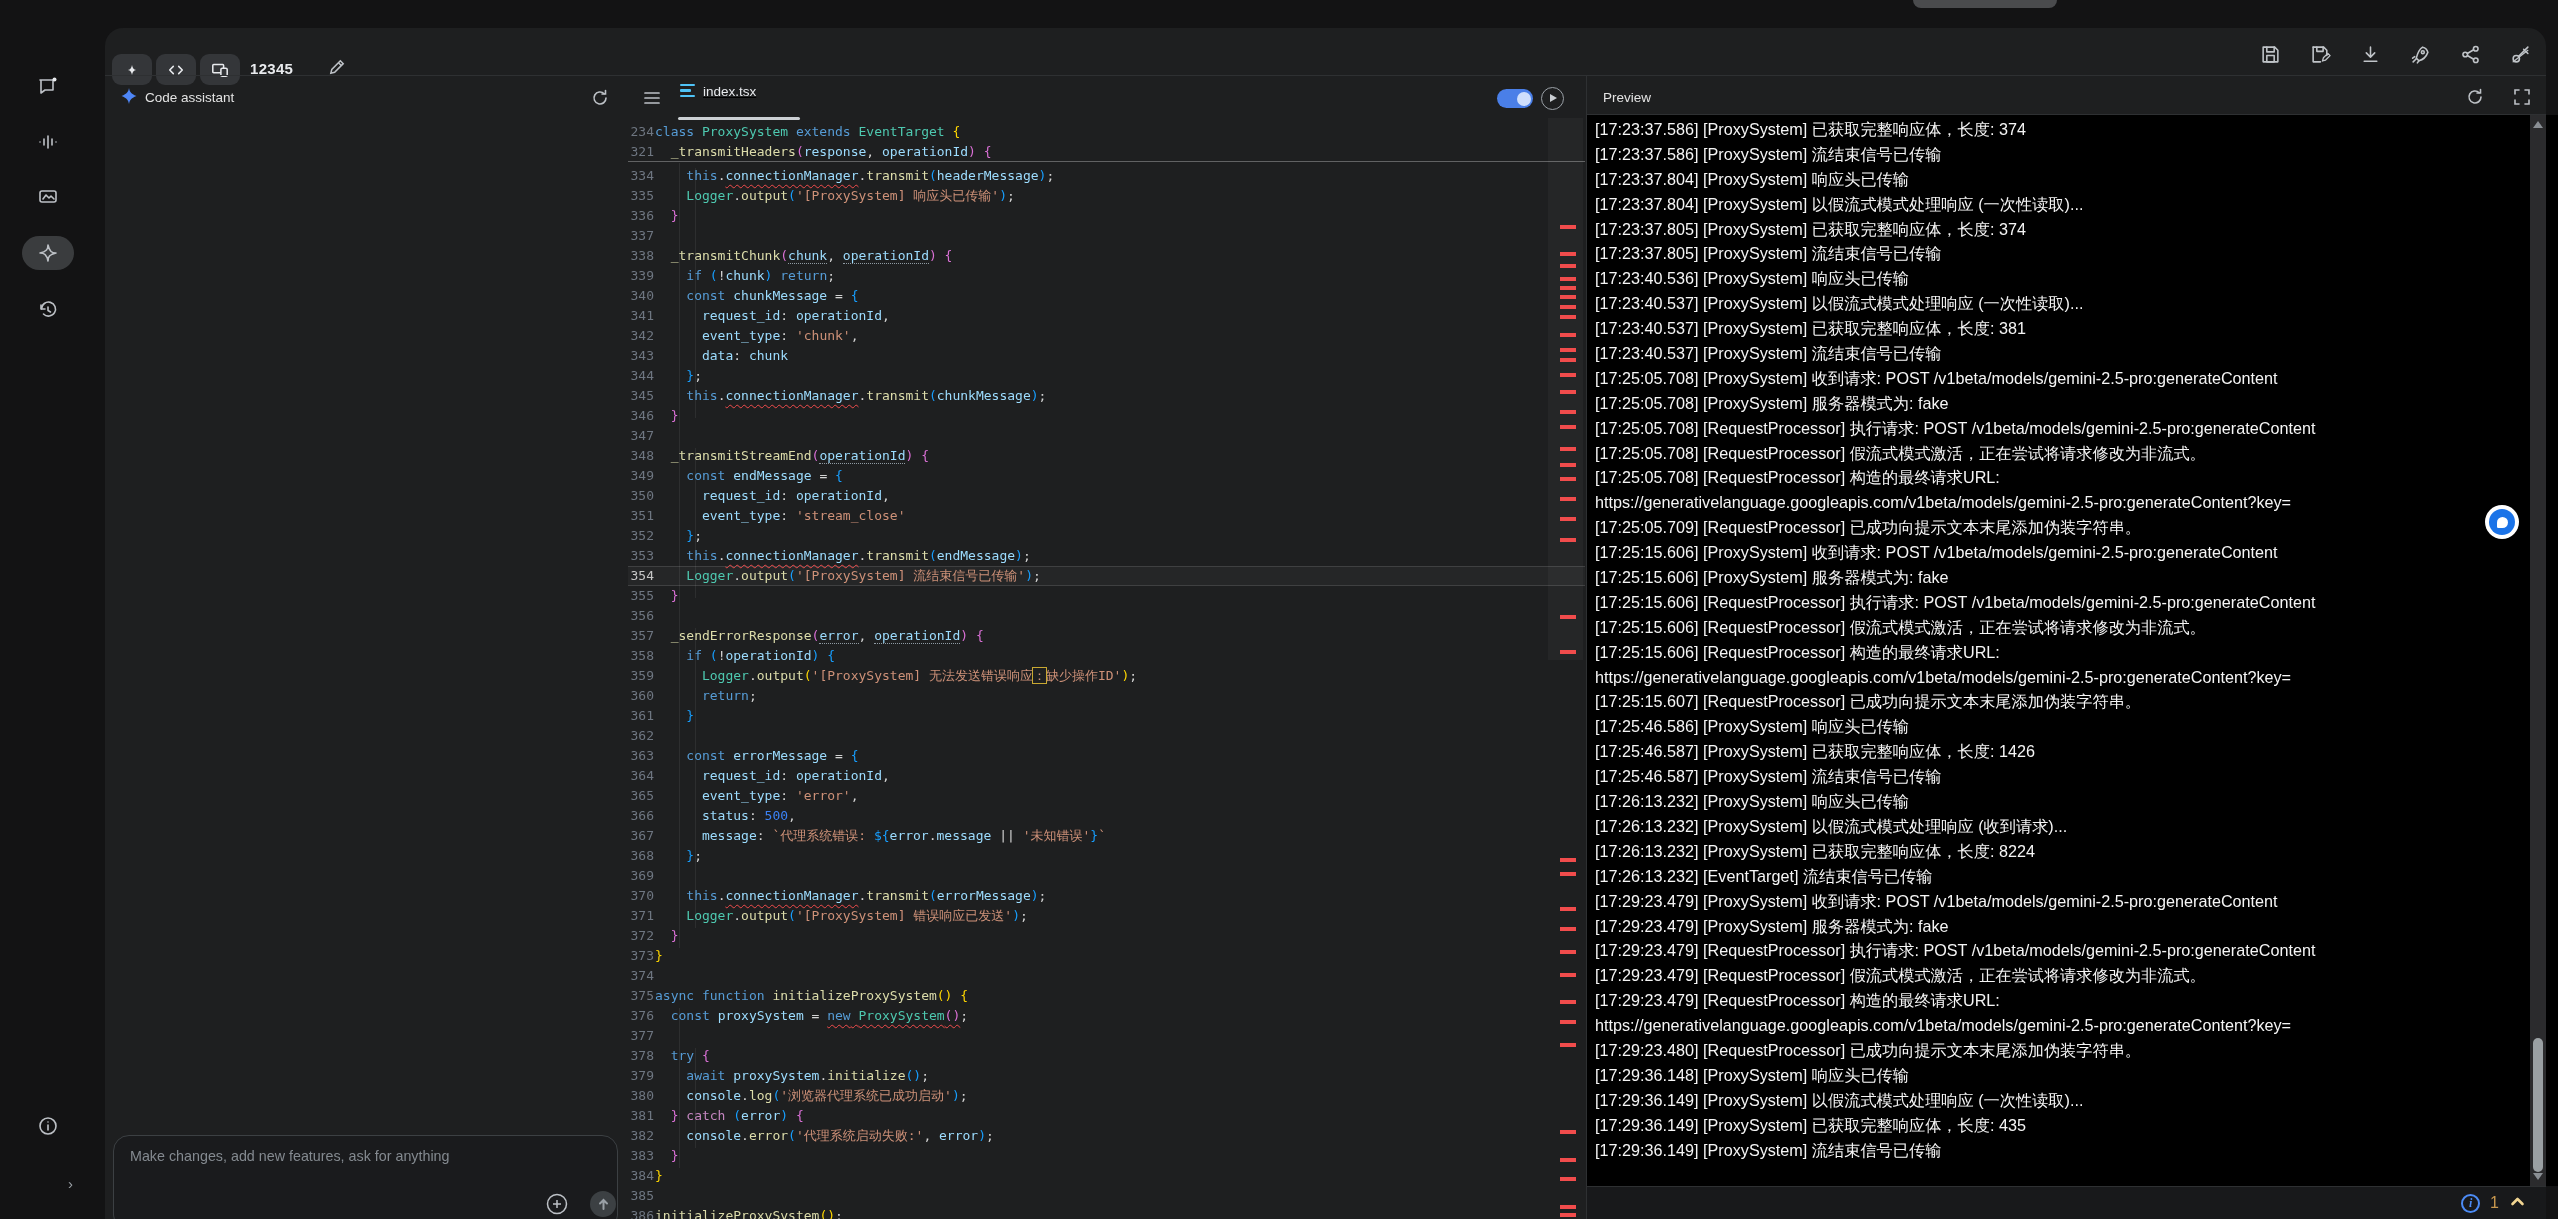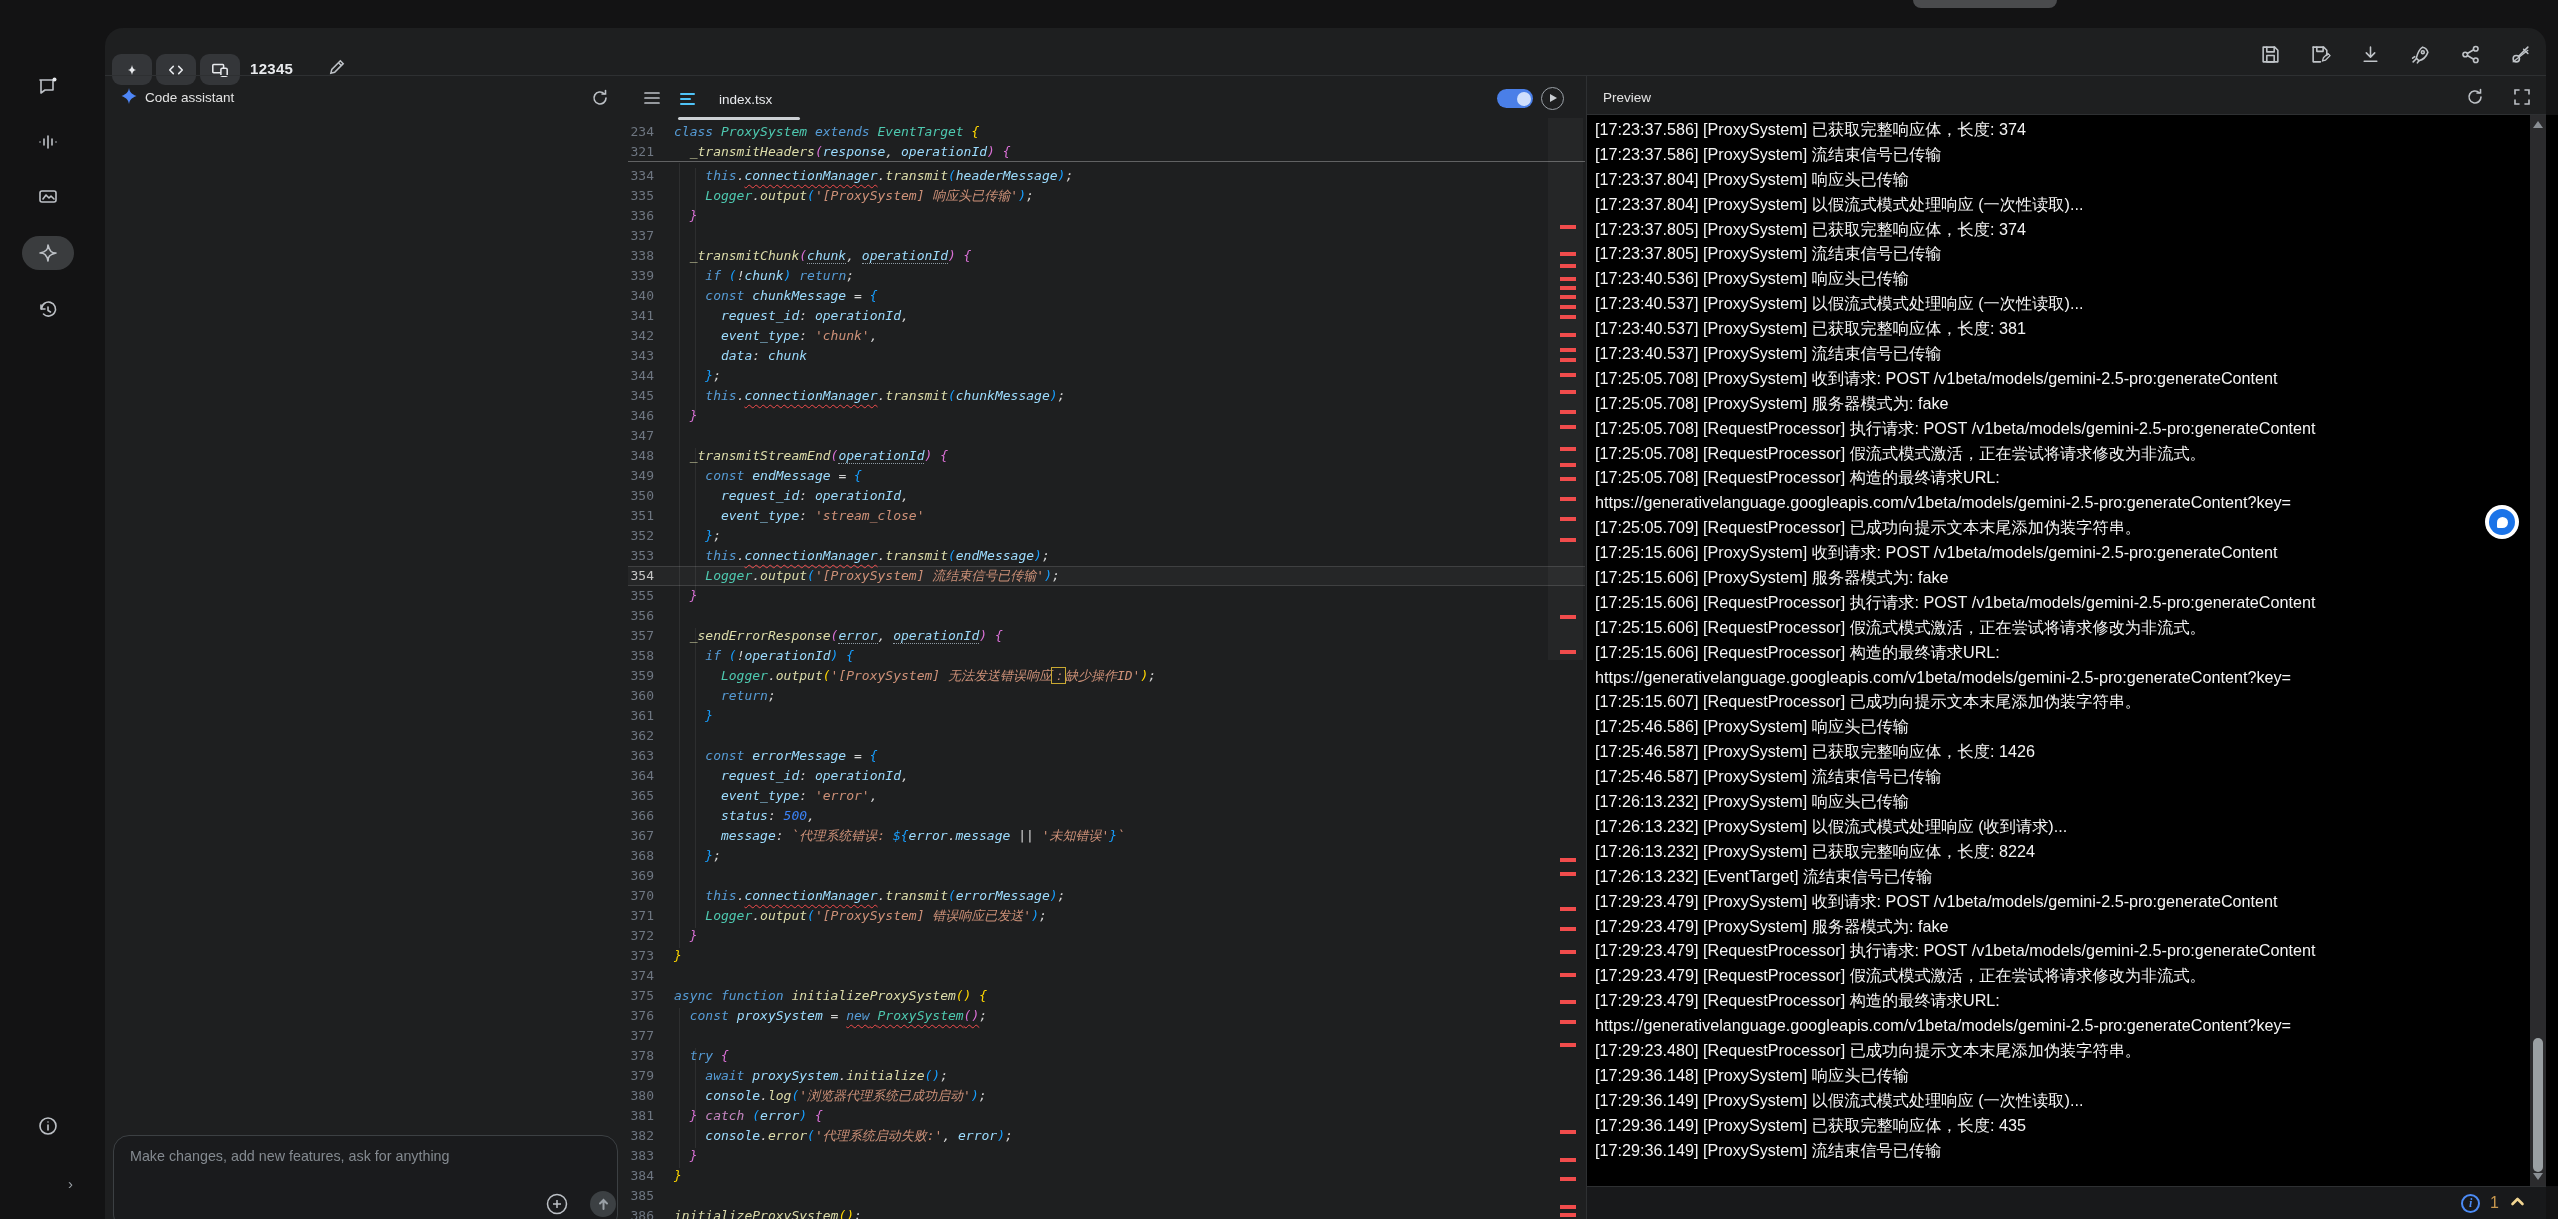--- a/index.html
+++ b/index.html
@@ -53,7 +53,7 @@
   #editor { left:628px; top:76px; width:957px; height:1143px; overflow:hidden; background:#1e1f20; }
   #ed-list-btn { position:absolute; left:14px; top:12px; width:20px; height:20px; }
   #ed-list-btn svg { width:20px; height:20px; stroke:#bdc1c6; fill:none; stroke-width:1.7; stroke-linecap:round; }
-  #ed-tab { position:absolute; left:52px; top:8px; height:30px; display:flex; align-items:center; gap:24px; }
+  #ed-tab { position:absolute; left:52px; top:8px; height:30px; display:flex; align-items:flex-start; gap:8px;text-decoration:underline; }
   #tab-file-ic { width:15px; height:13px; display:flex; flex-direction:column; justify-content:space-between; }
   #tab-file-ic i { display:block; height:2.4px; background:#4fc3f7; border-radius:1px; }
   #tab-file-ic i:nth-child(2){ width:70%; }

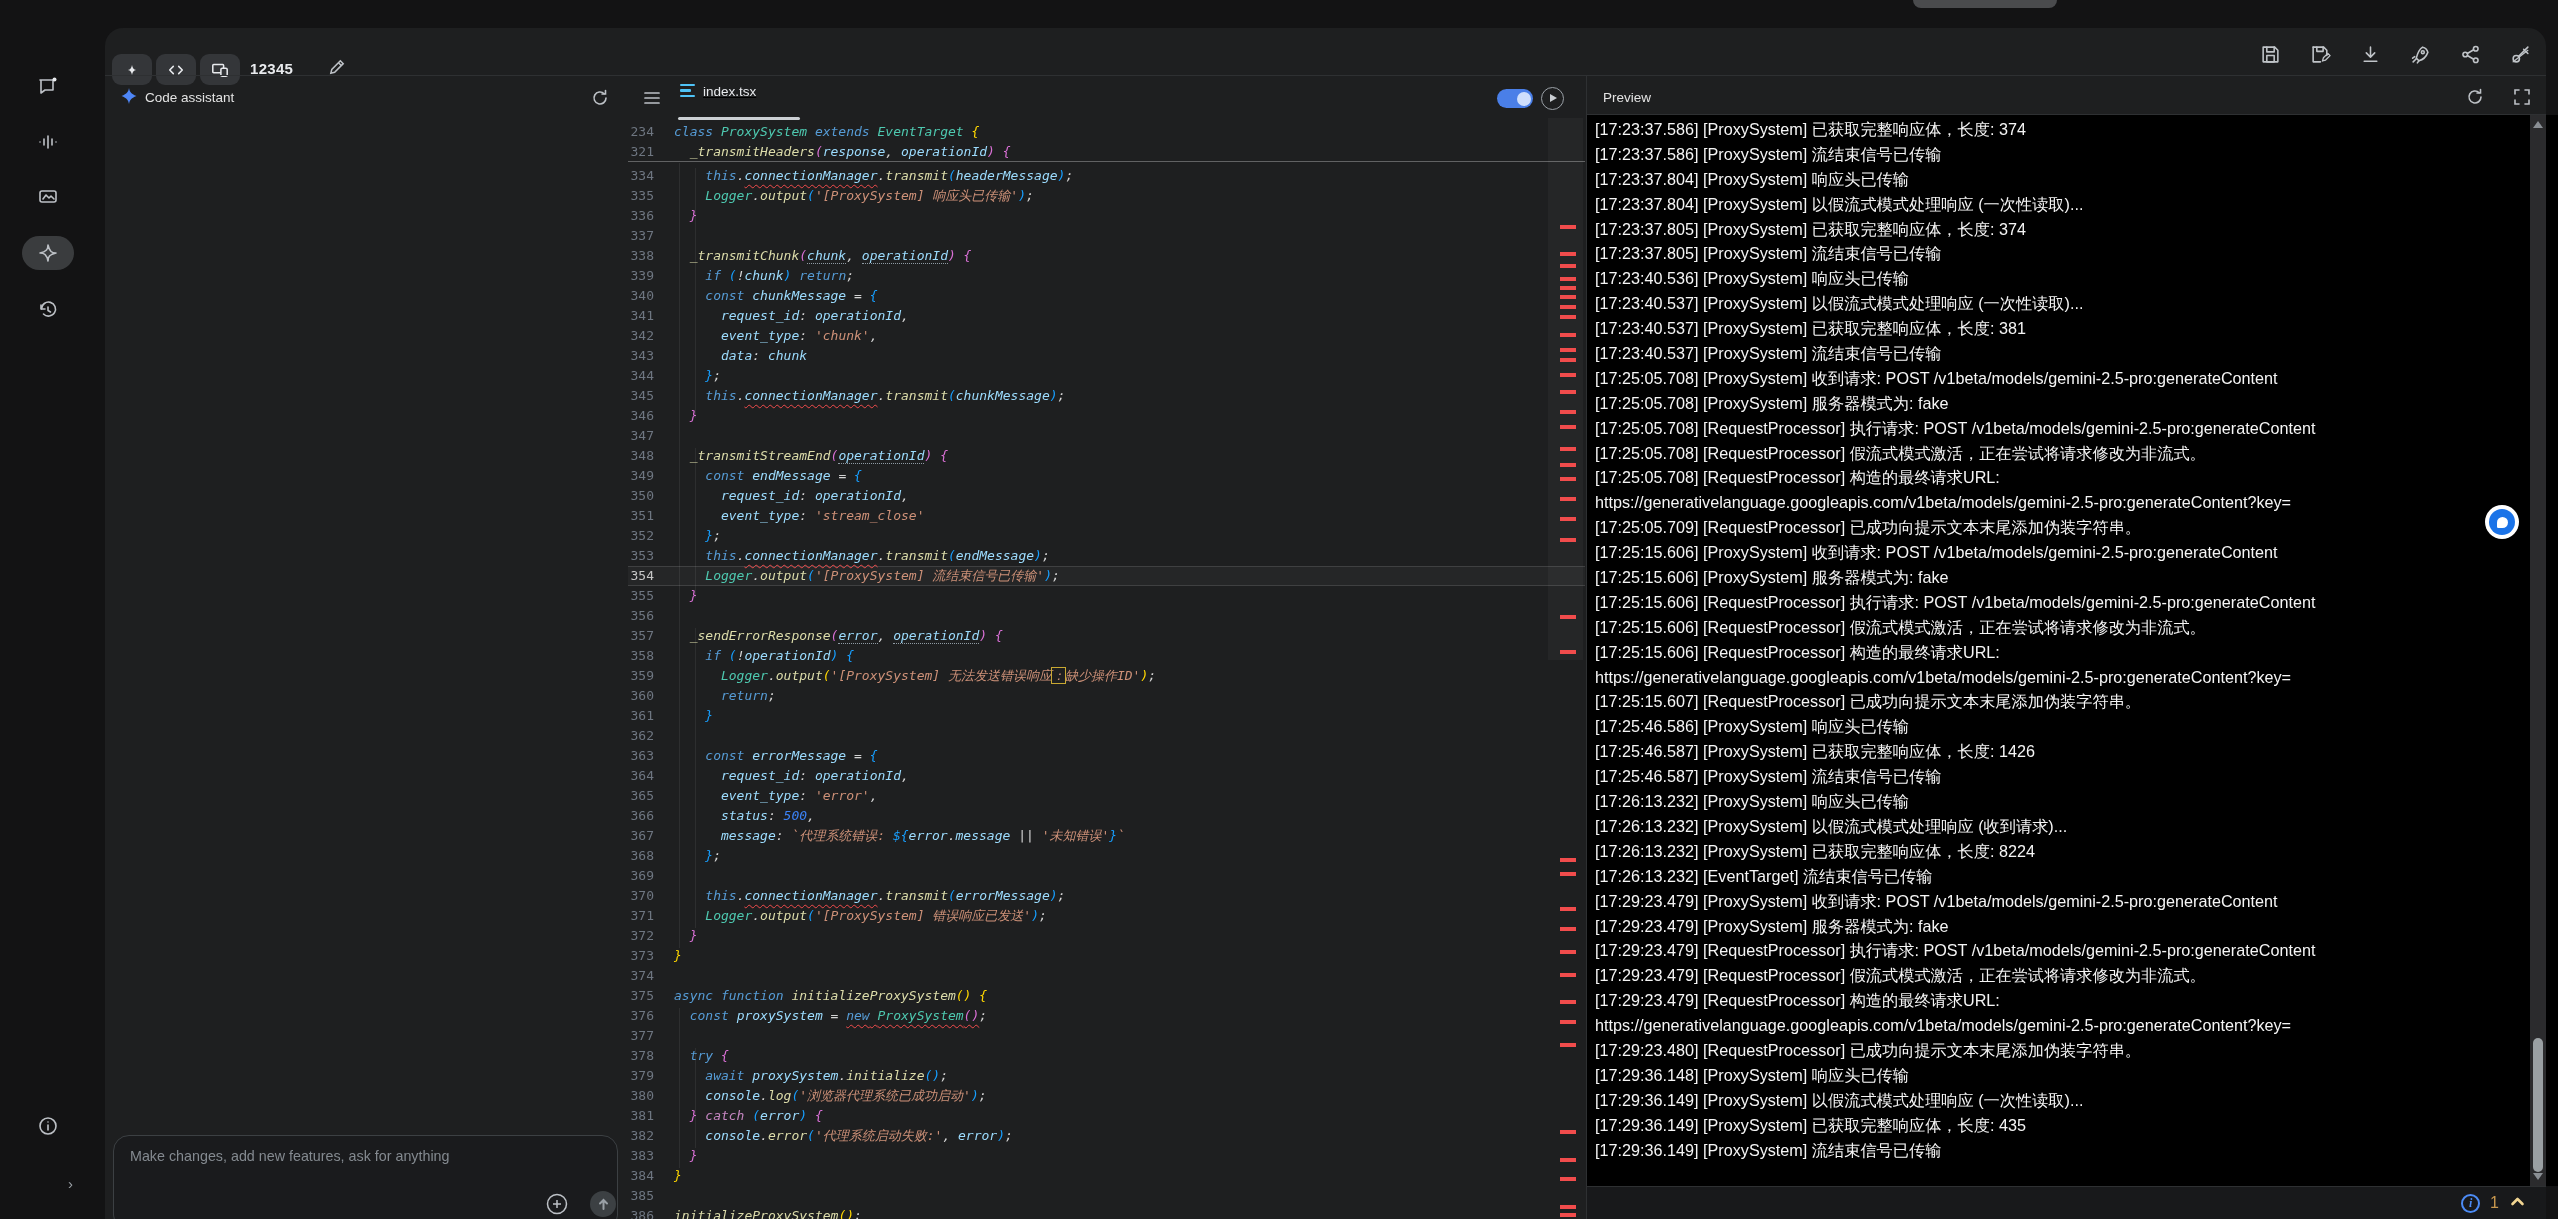--- a/index.html
+++ b/index.html
@@ -70,7 +70,7 @@
   .code-line.cur { background:rgba(255,255,255,.035); border-top:1px solid rgba(255,255,255,.12); border-bottom:1px solid rgba(255,255,255,.12); height:20px; line-height:18px; }
   .ln { flex:0 0 26px; text-align:right; color:#6e7681; }
   .cur .ln { color:#c6c6c6; }
-  .ct { padding-left:20px; color:#d4d4d4;font-style:italic; }
+  .ct { padding-left:1px; color:#d4d4d4; }
   .tk-k{color:#569cd6} .tk-c{color:#4ec9b0} .tk-f{color:#dcdcaa} .tk-v{color:#9cdcfe}
   .tk-s{color:#ce9178} .tk-n{color:#3b82f6} .tk-p{color:#d4d4d4} .tk-t{color:#c586c0}
   .tk-y{color:#ffd700} .tk-m{color:#da70d6} .tk-b{color:#179fff}

